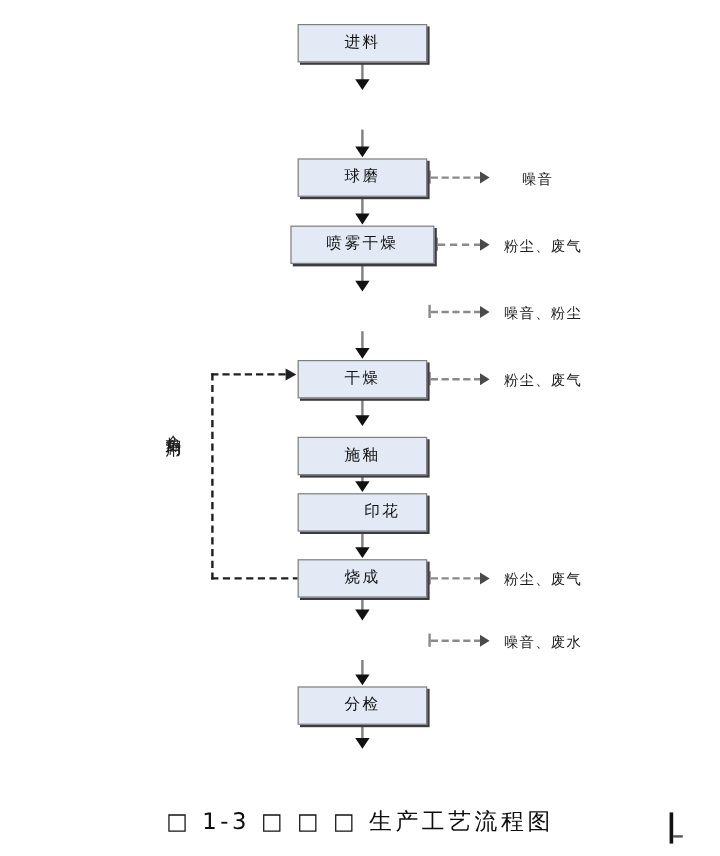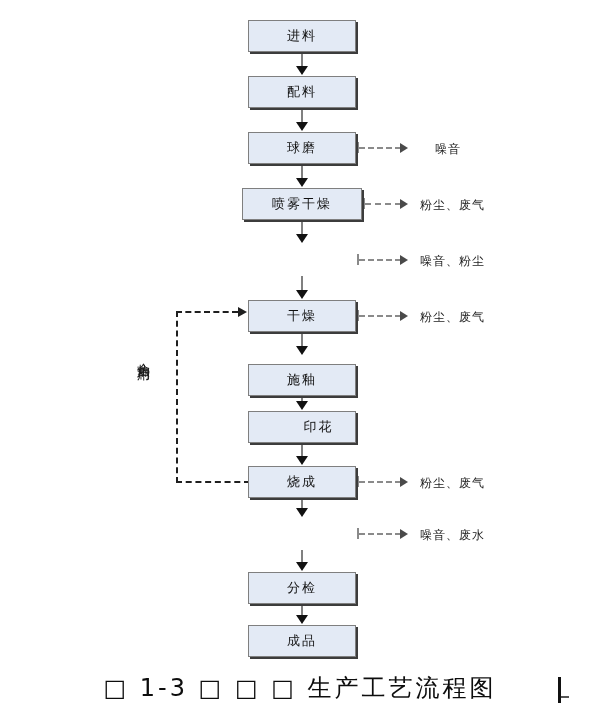--- a/index.html
+++ b/index.html
@@ -172,9 +172,6 @@
     <span class="node-label">进料</span>
   </div>
 
-  <div class="node" style="left:248px; top:76px; width:108px;">
-    <span class="node-label">配料</span>
-  </div>
 
   <div class="node" style="left:248px; top:132px; width:108px;">
     <span class="node-label">球磨</span>

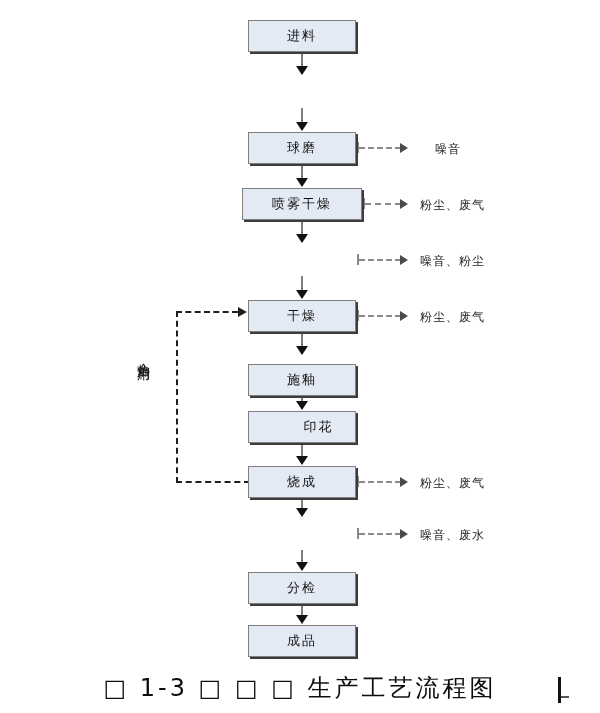--- a/index.html
+++ b/index.html
@@ -203,9 +203,6 @@
     <span class="node-label">分检</span>
   </div>
 
-  <div class="node" style="left:248px; top:625px; width:108px;">
-    <span class="node-label">成品</span>
-  </div>
 
   <div class="conn" style="left:301px; top:52px; height:16px;"></div>
   <div class="arrowhead-down" style="left:296px; top:66px;"></div>

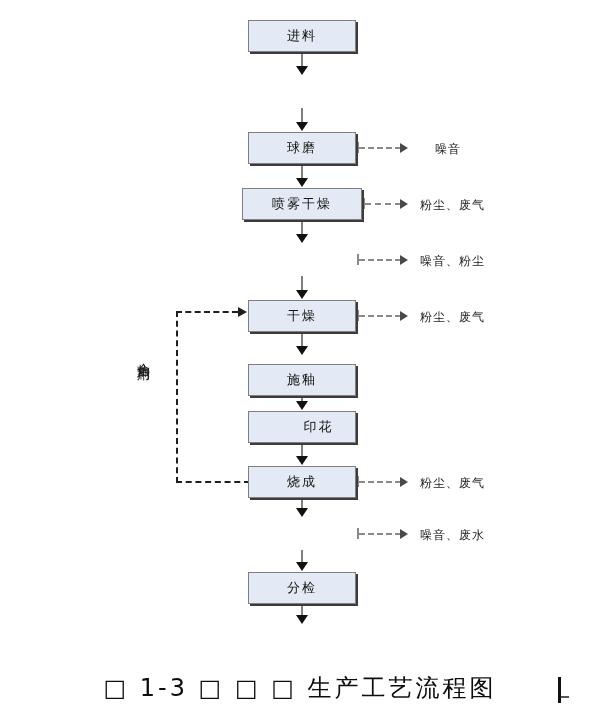--- a/index.html
+++ b/index.html
@@ -138,7 +138,7 @@
     width: 600px;
     text-align: center;
     font-family: "DejaVu Sans", "Liberation Sans", sans-serif;
-    font-size: 24px;
+    font-size: 19px;
     letter-spacing: 3px;
     color: #0d0d0d;
     white-space: nowrap;

